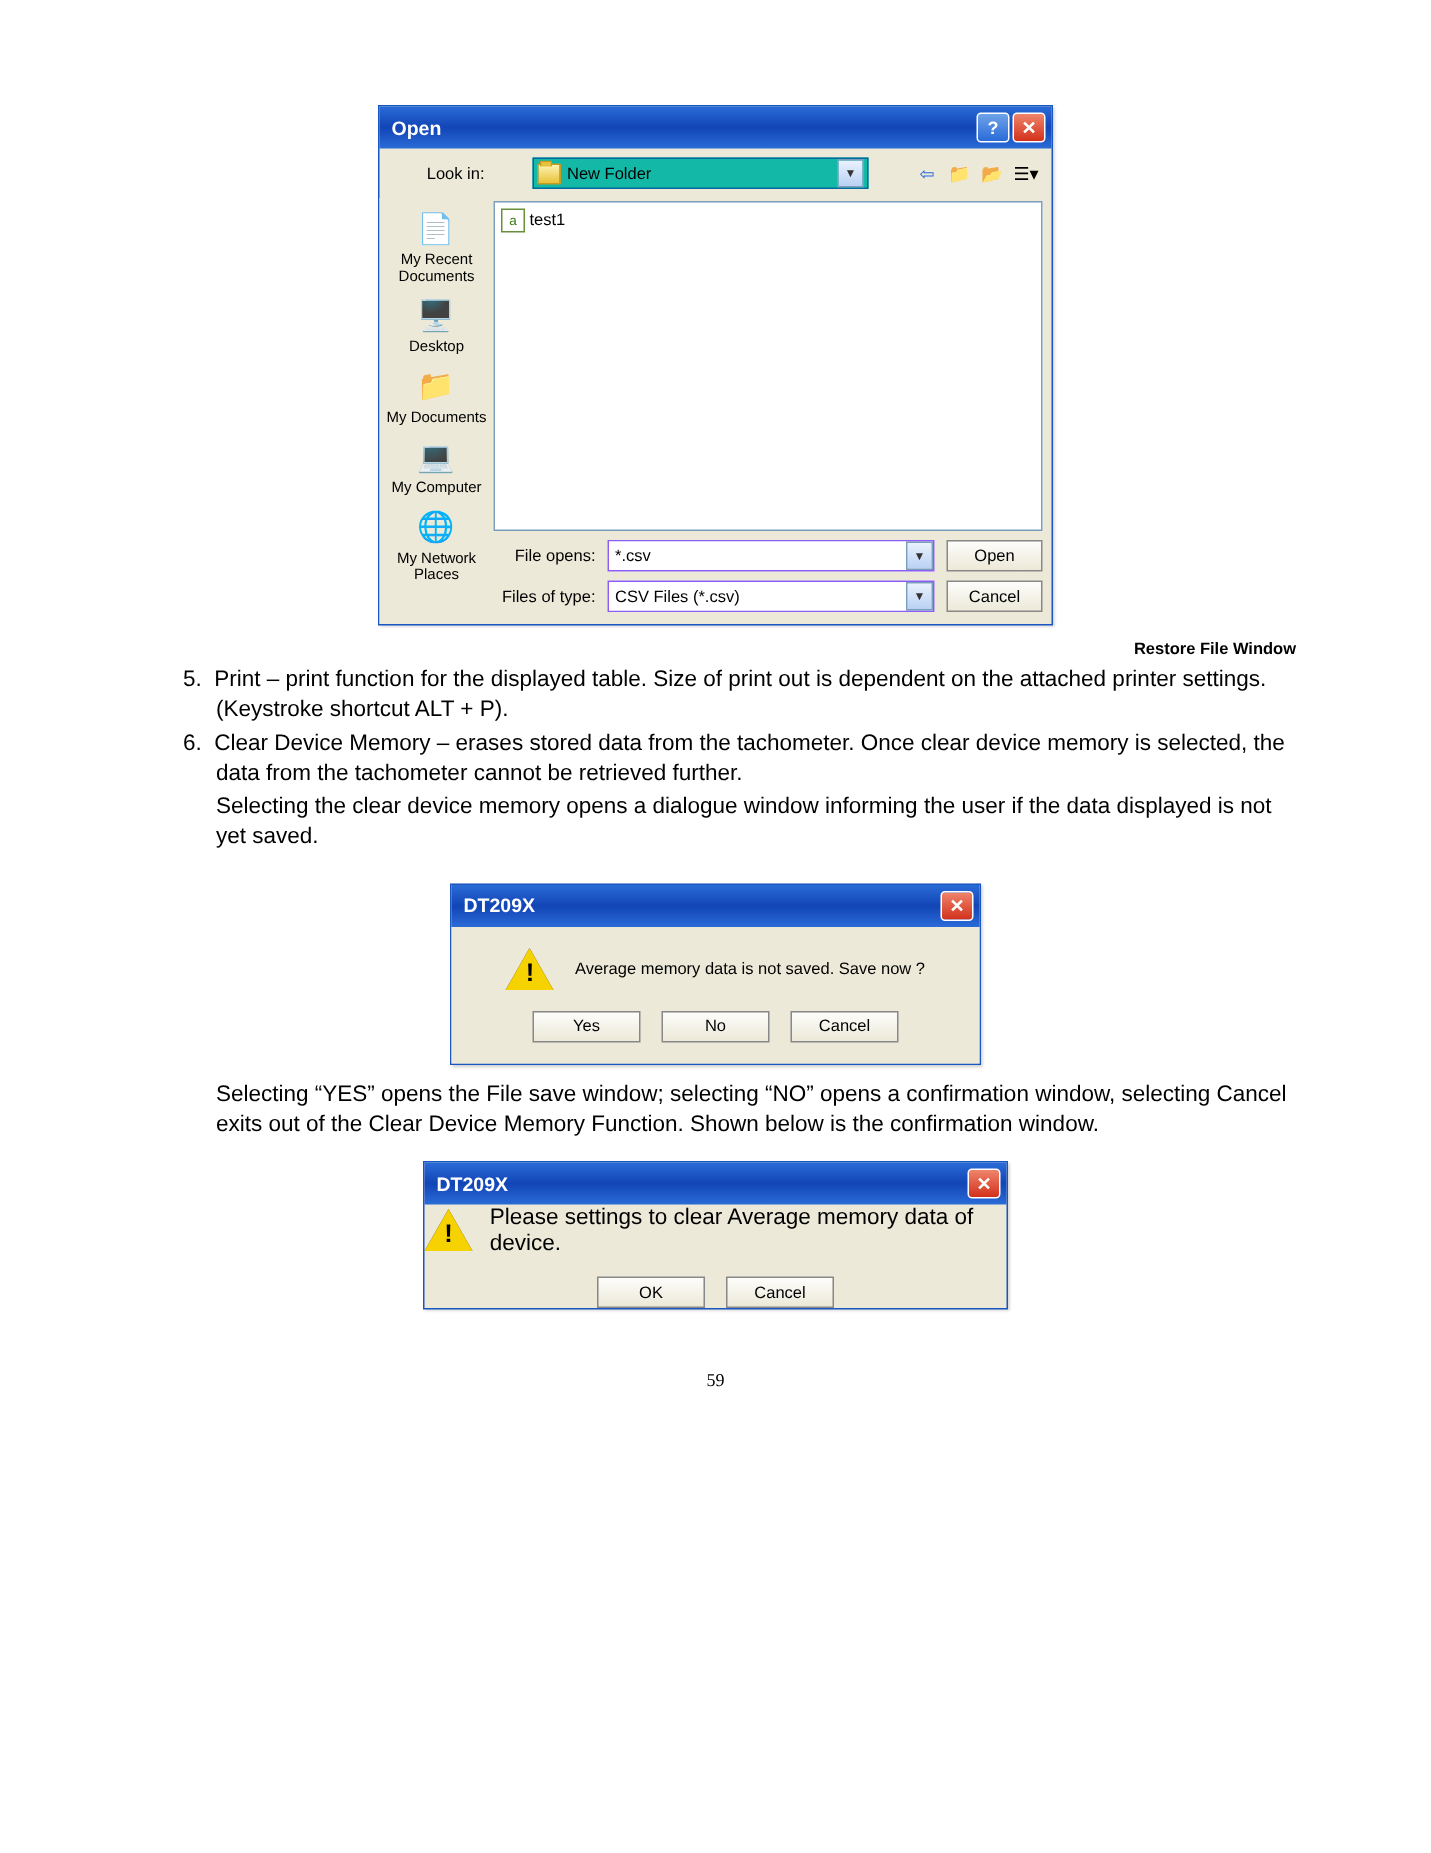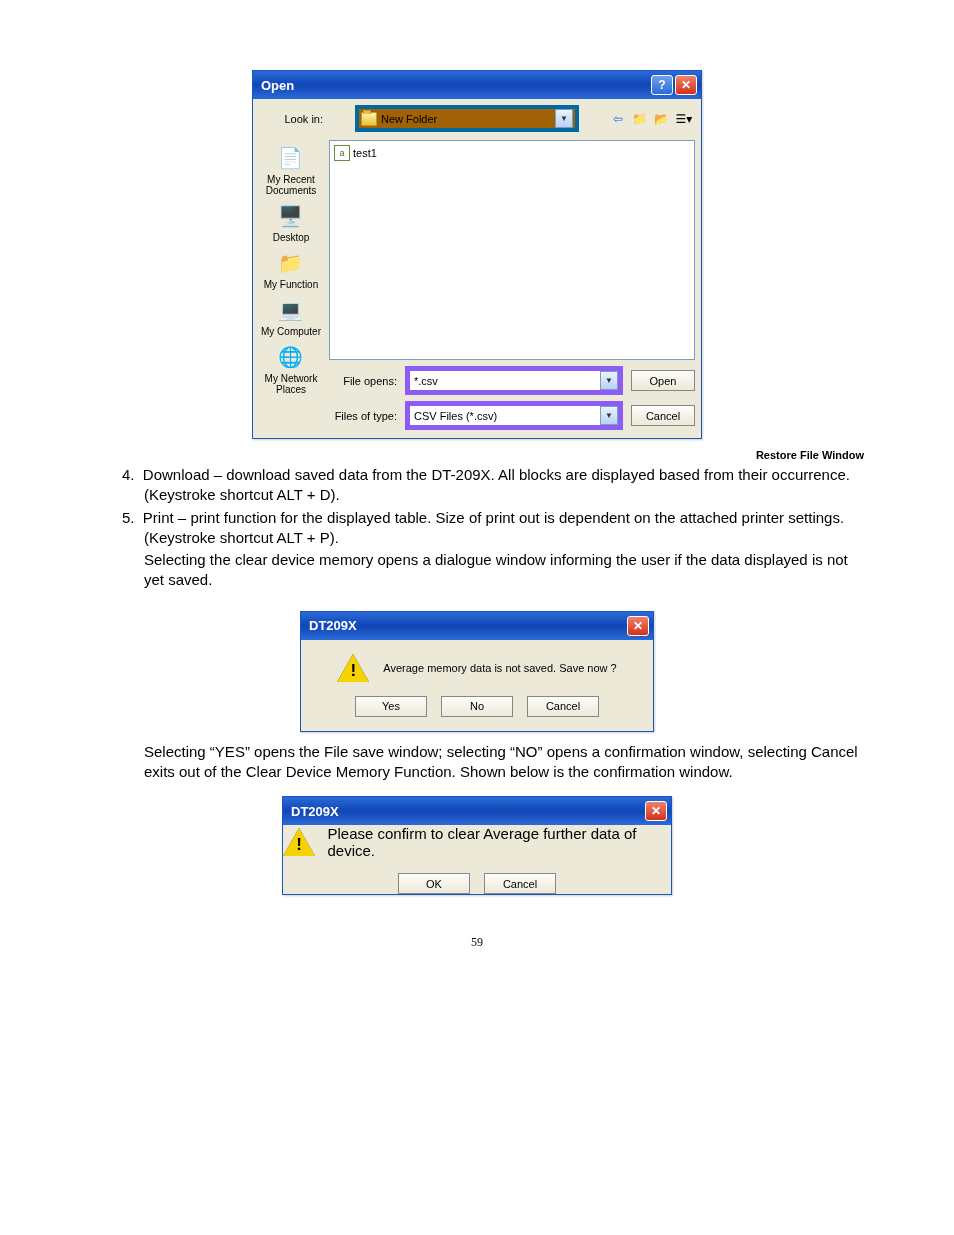--- a/index.html
+++ b/index.html
@@ -59,8 +59,8 @@
     flex: 1;
     display: flex;
     align-items: center;
-    border: 4px solid #0369a1;
-    background: #a16207;
+    border: 1px solid #0369a1;
+    background: #14b8a6;
     height: 19px;
     padding: 0 2px;
   }

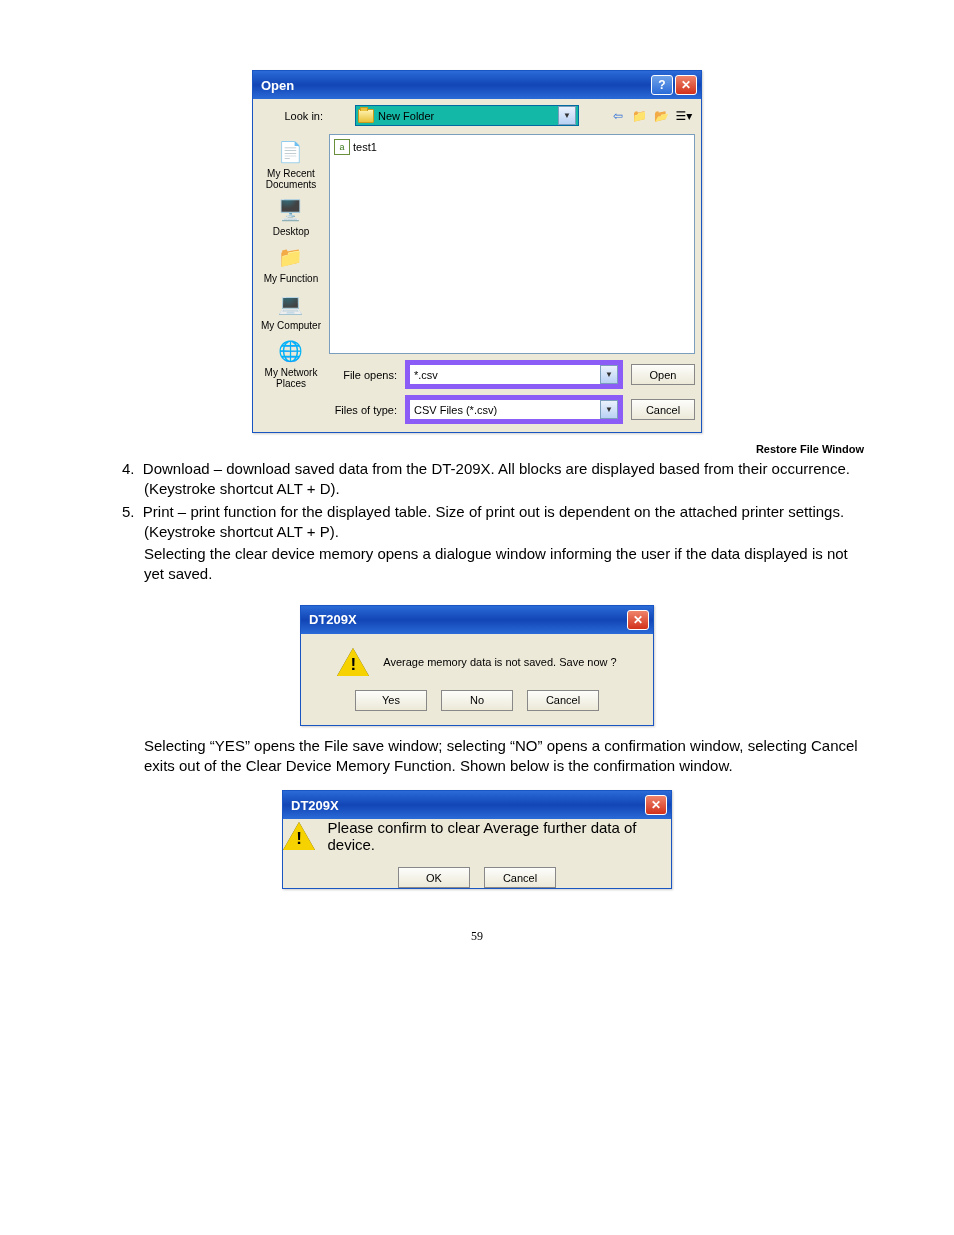--- a/index.html
+++ b/index.html
@@ -220,7 +220,7 @@
       </div>
       <div class="place">
         <div class="pi">📁</div>
-        <div class="pl">My Function</div>
+        <div class="pl">My Documents</div>
       </div>
       <div class="place">
         <div class="pi">💻</div>

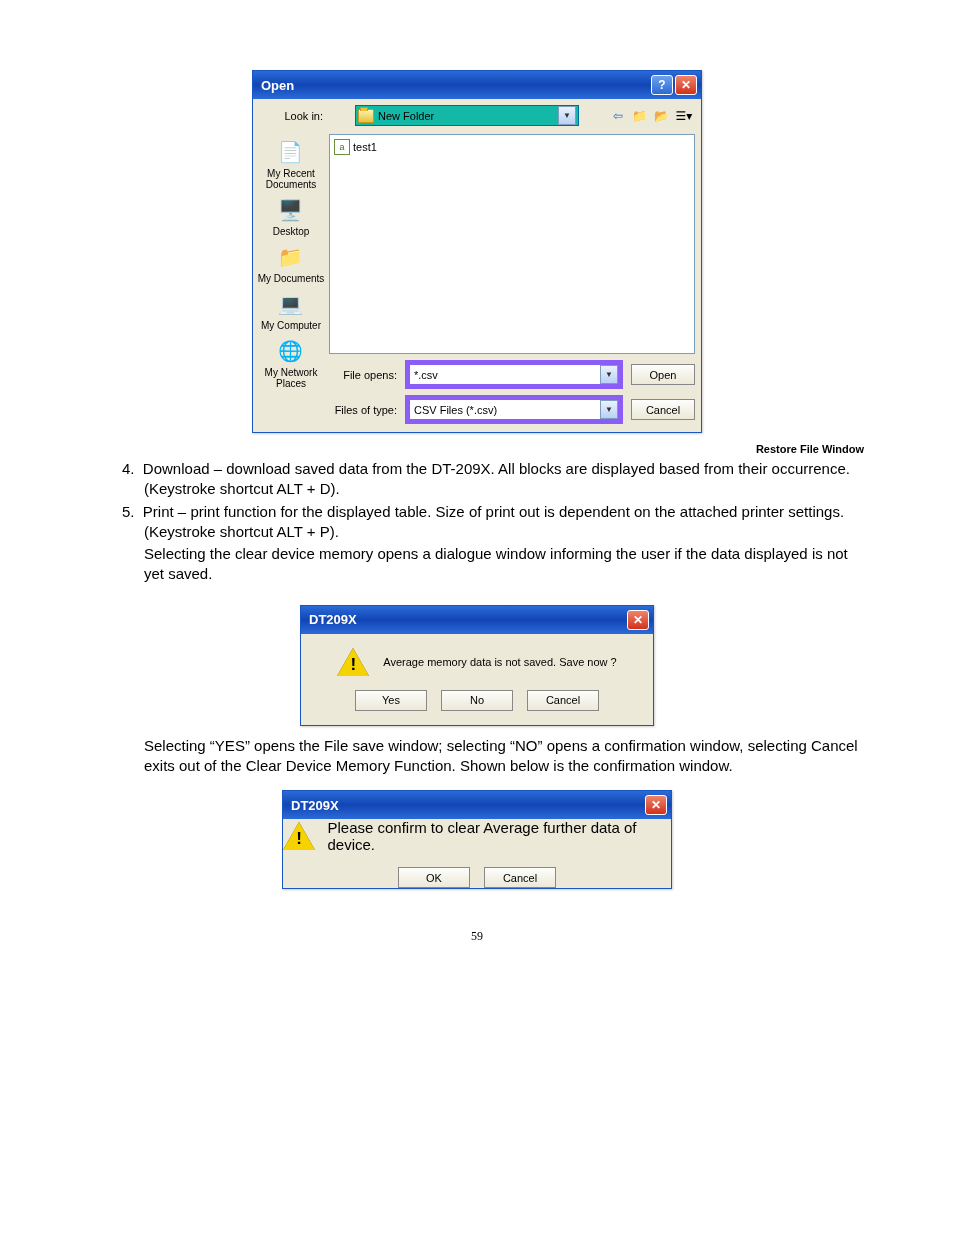--- a/index.html
+++ b/index.html
@@ -129,7 +129,7 @@
   .file-bottom .flbl { text-align:right; padding-right:8px; }
   .combo {
     display:flex; height:19px;
-    border:5px solid #8b5cf6; background:#fff;
+    border:1px solid #8b5cf6; background:#fff;
   }
   .combo input {
     flex:1; border:none; font-size:11px; padding:0 4px; outline:none;

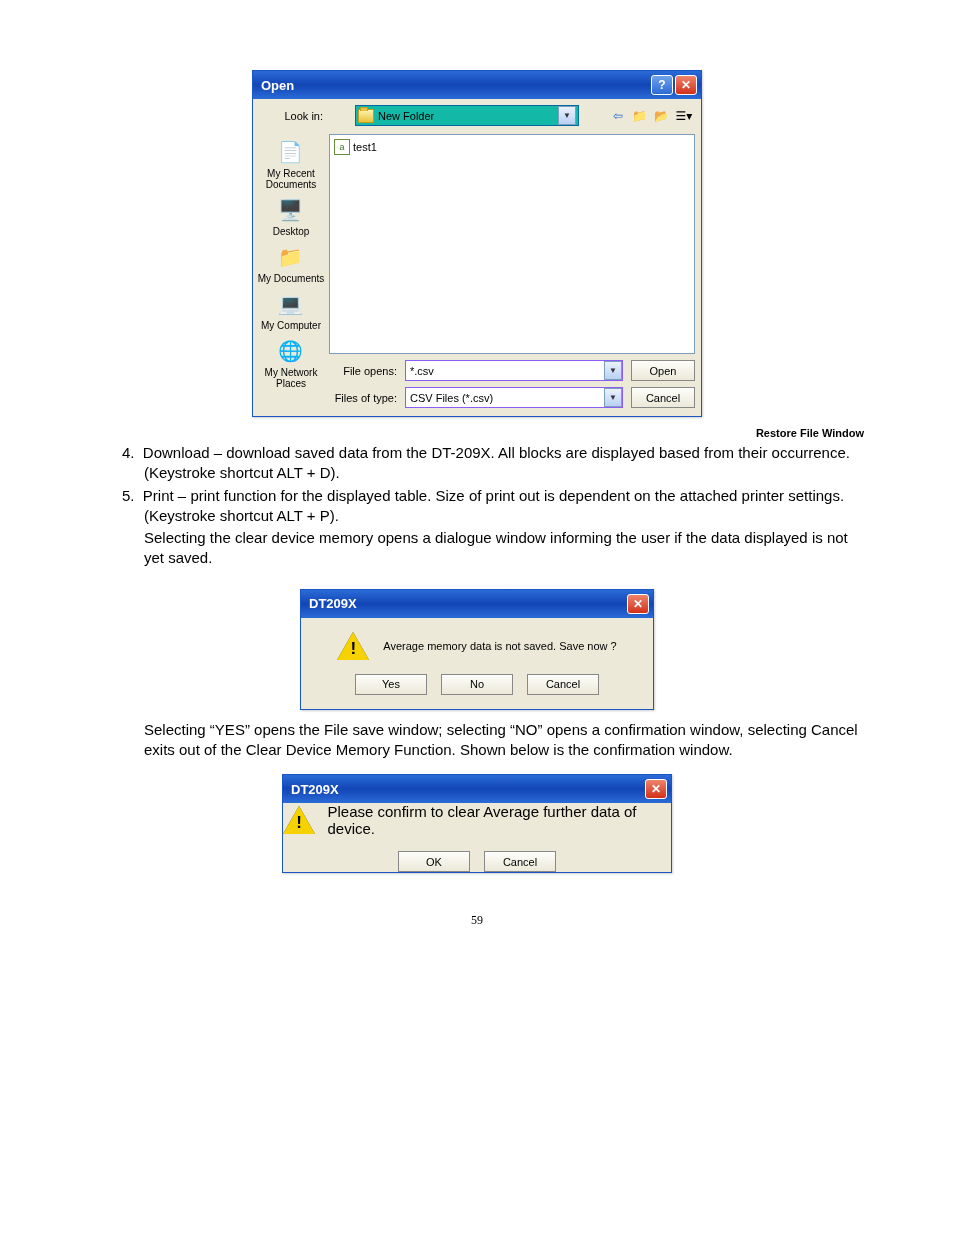--- a/index.html
+++ b/index.html
@@ -260,7 +260,6 @@
 <div class="caption">Restore File Window</div>
 
 <div class="body-text">
-  <div class="item"><span>4.</span>&nbsp;&nbsp;<span>Download – download saved data from the DT-209X. All blocks are displayed based from their occurrence.  (Keystroke shortcut ALT + D).</span></div>
   <div class="item"><span>5.</span>&nbsp;&nbsp;<span>Print – print function for the displayed table.  Size of print out is dependent on the attached printer settings. (Keystroke shortcut ALT + P).</span></div>
   <div class="cont">Selecting the clear device memory opens a dialogue window informing the user if the data displayed is not yet saved.</div>
 </div>

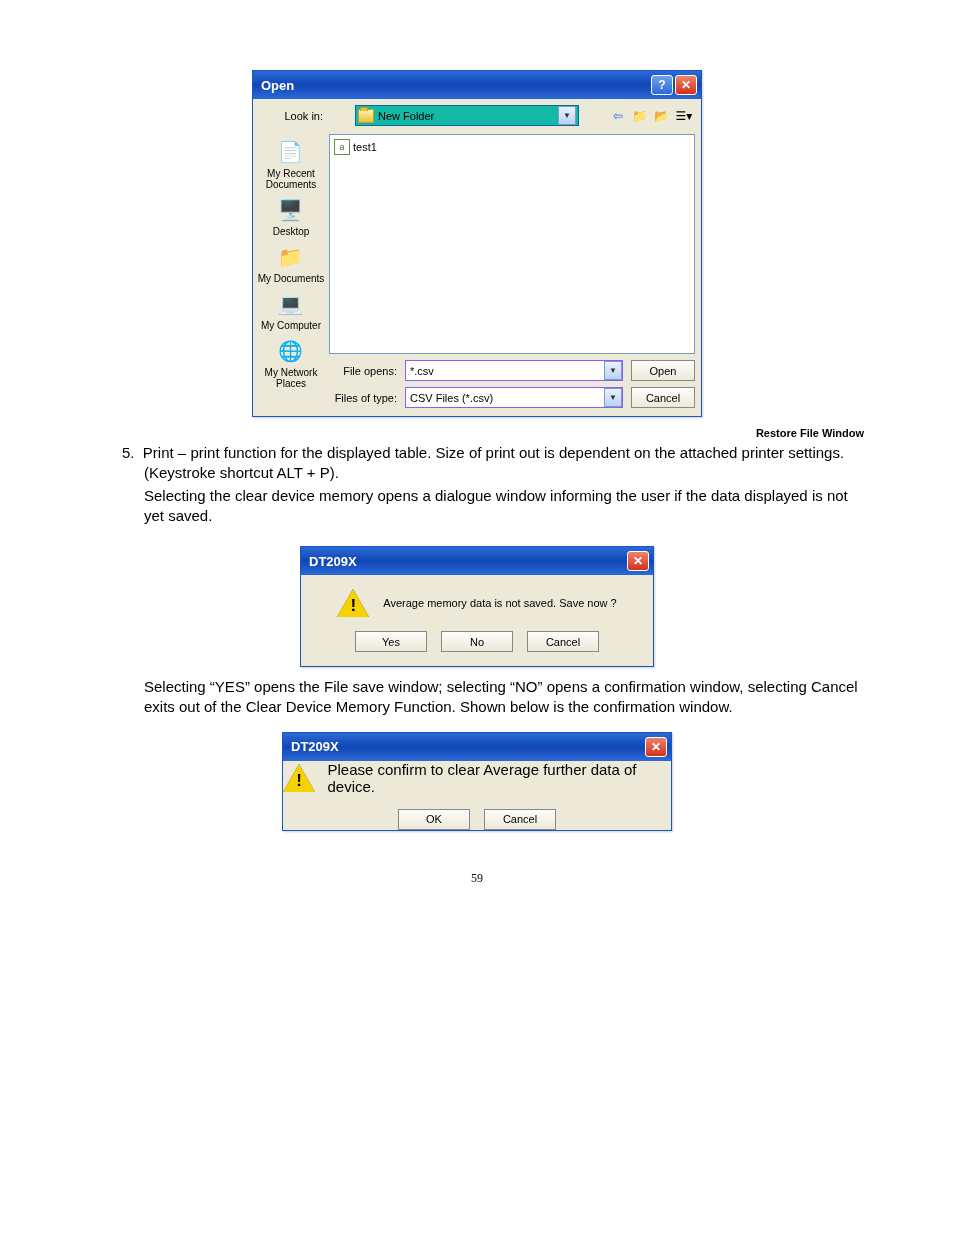--- a/index.html
+++ b/index.html
@@ -261,6 +261,7 @@
 
 <div class="body-text">
   <div class="item"><span>5.</span>&nbsp;&nbsp;<span>Print – print function for the displayed table.  Size of print out is dependent on the attached printer settings. (Keystroke shortcut ALT + P).</span></div>
+  <div class="item"><span>6.</span>&nbsp;&nbsp;<span>Clear Device Memory – erases stored data from the tachometer. Once clear device memory is selected, the data from the tachometer cannot be retrieved further.</span></div>
   <div class="cont">Selecting the clear device memory opens a dialogue window informing the user if the data displayed is not yet saved.</div>
 </div>
 

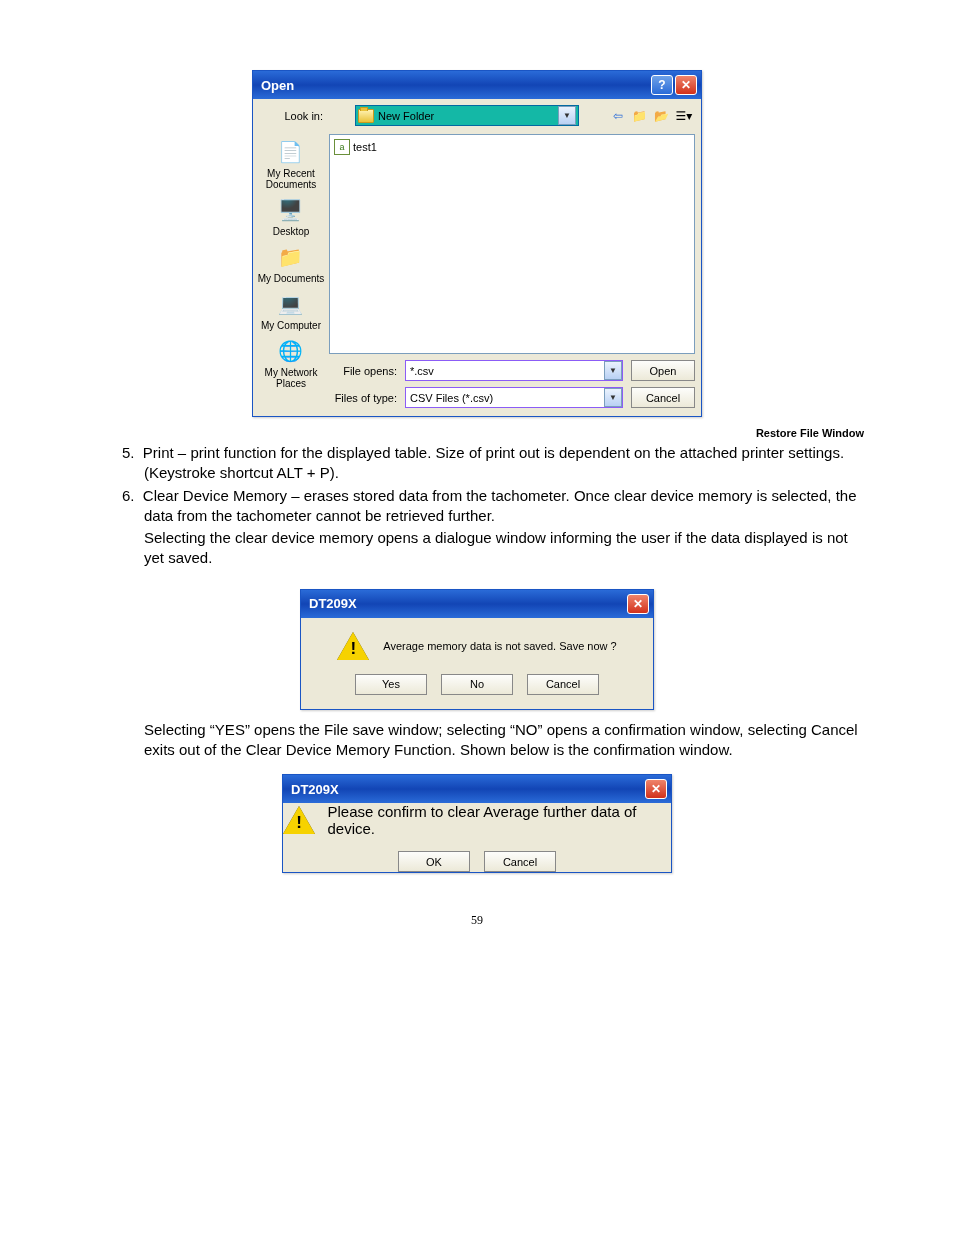--- a/index.html
+++ b/index.html
@@ -297,7 +297,7 @@
   <div class="msgbody">
     <div class="msgrow">
       <div class="warn-ico"></div>
-      <span>Please confirm to clear Average further data of device.</span>
+      <span>Please settings to clear Average memory data of device.</span>
     </div>
     <div class="msgbtns">
       <button class="btn">OK</button>

